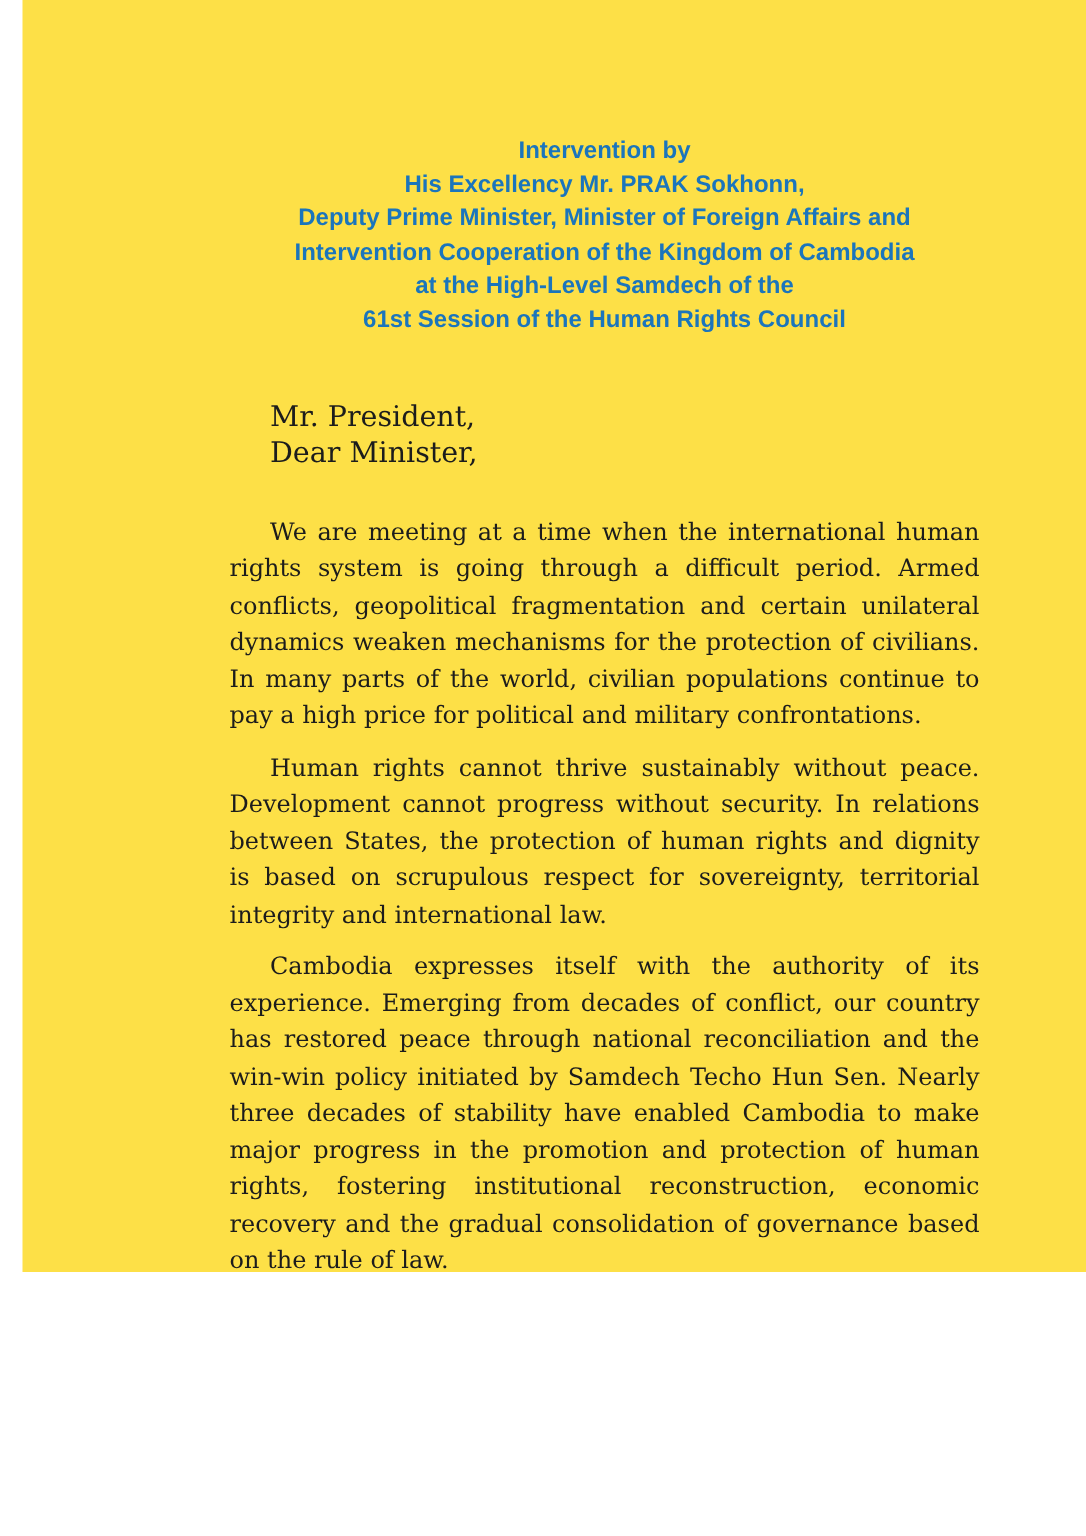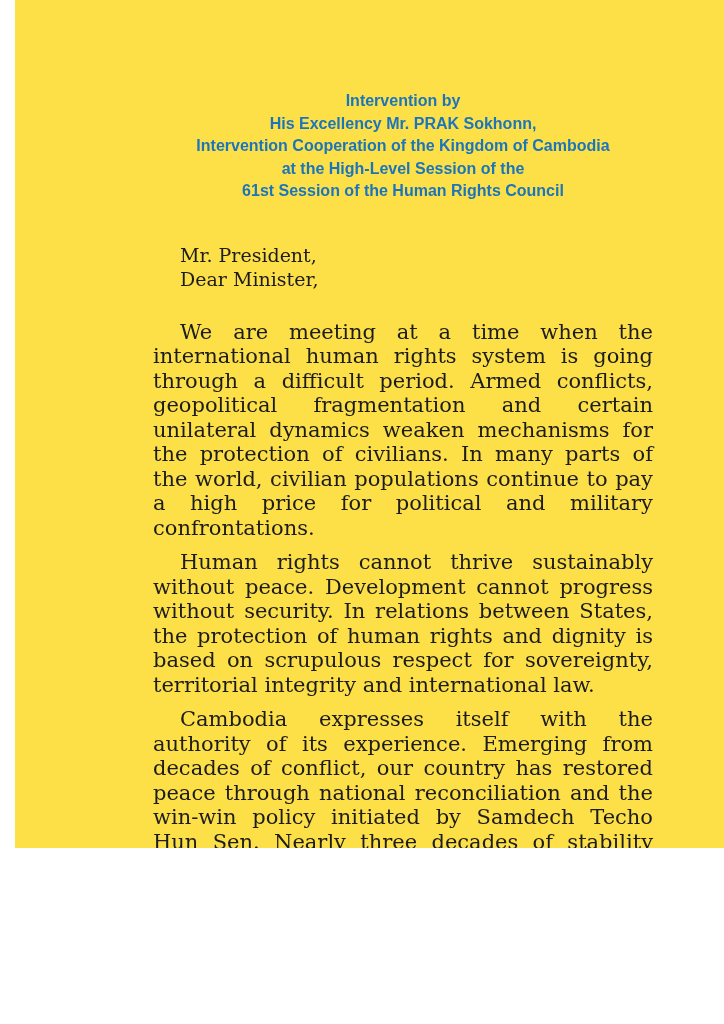--- a/index.html
+++ b/index.html
@@ -66,6 +66,7 @@
     <div class="title-block">
       <div>Intervention by</div>
       <div>His Excellency Mr. PRAK Sokhonn,</div>
+      <div>Deputy Prime Minister, Minister of Foreign Affairs and</div>
       <div>Intervention Cooperation of the Kingdom of Cambodia</div>
       <div>at the High-Level Session of the</div>
       <div>61st Session of the Human Rights Council</div>

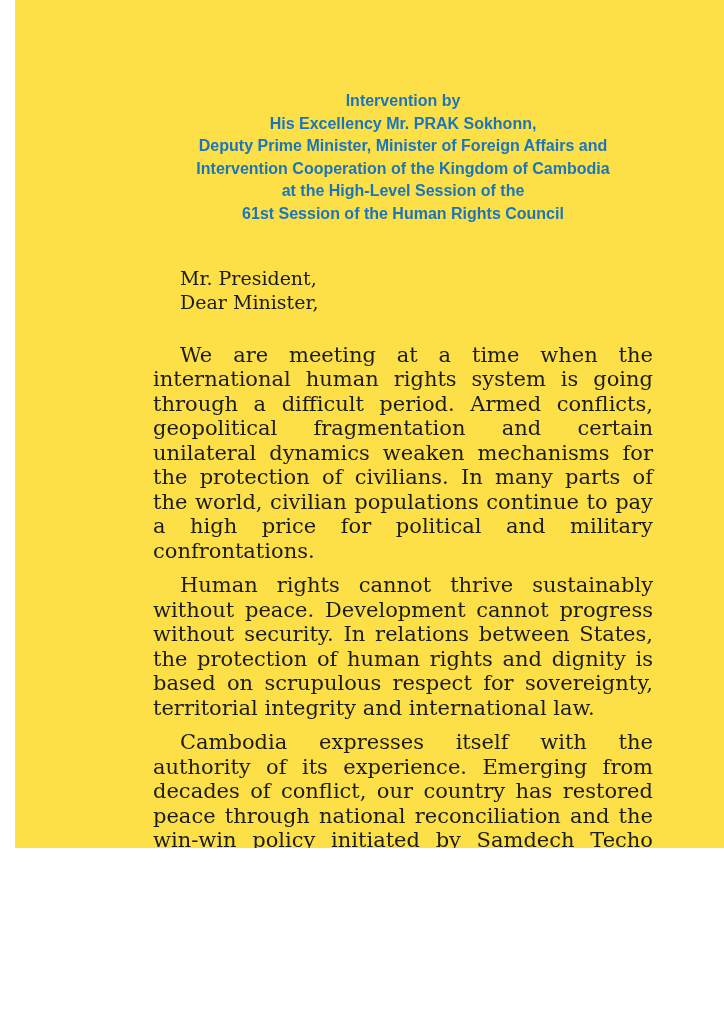--- a/index.html
+++ b/index.html
@@ -68,7 +68,7 @@
       <div>His Excellency Mr. PRAK Sokhonn,</div>
       <div>Deputy Prime Minister, Minister of Foreign Affairs and</div>
       <div>Intervention Cooperation of the Kingdom of Cambodia</div>
-      <div>at the High-Level Session of the</div>
+      <div>at the High-Level Samdech of the</div>
       <div>61st Session of the Human Rights Council</div>
     </div>
 

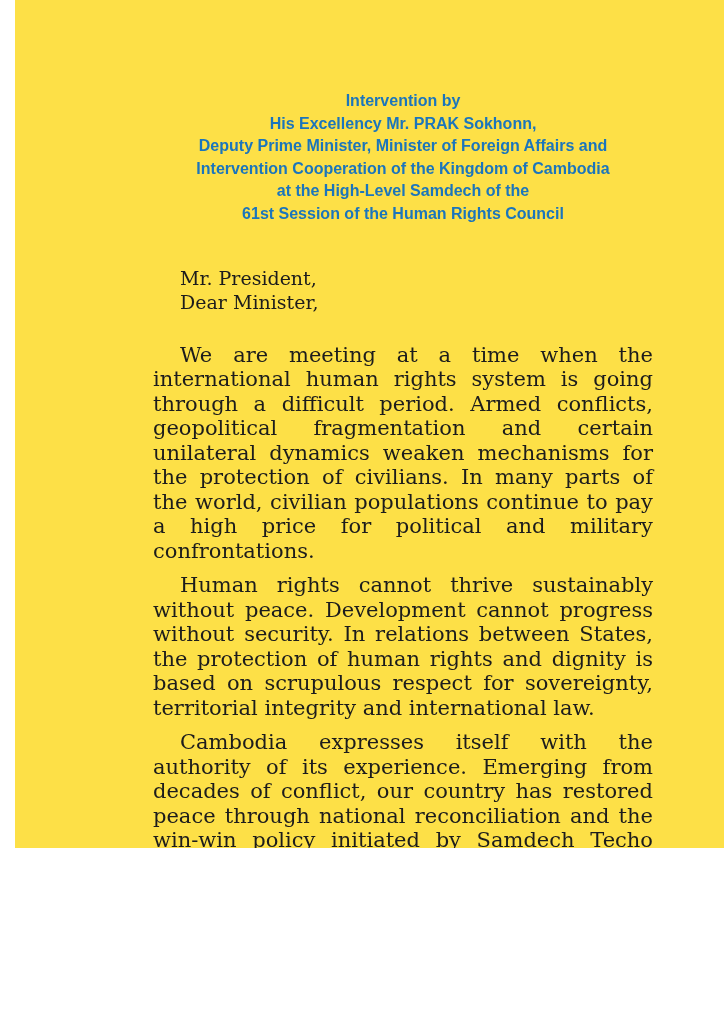--- a/index.html
+++ b/index.html
@@ -37,7 +37,7 @@
     line-height: 24.5px;
   }
   .body-text .paragraph {
-    font-size: 21px;
+    font-size: 16px;
     line-height: 24.5px;
     text-align: justify;
     text-indent: 27px;

